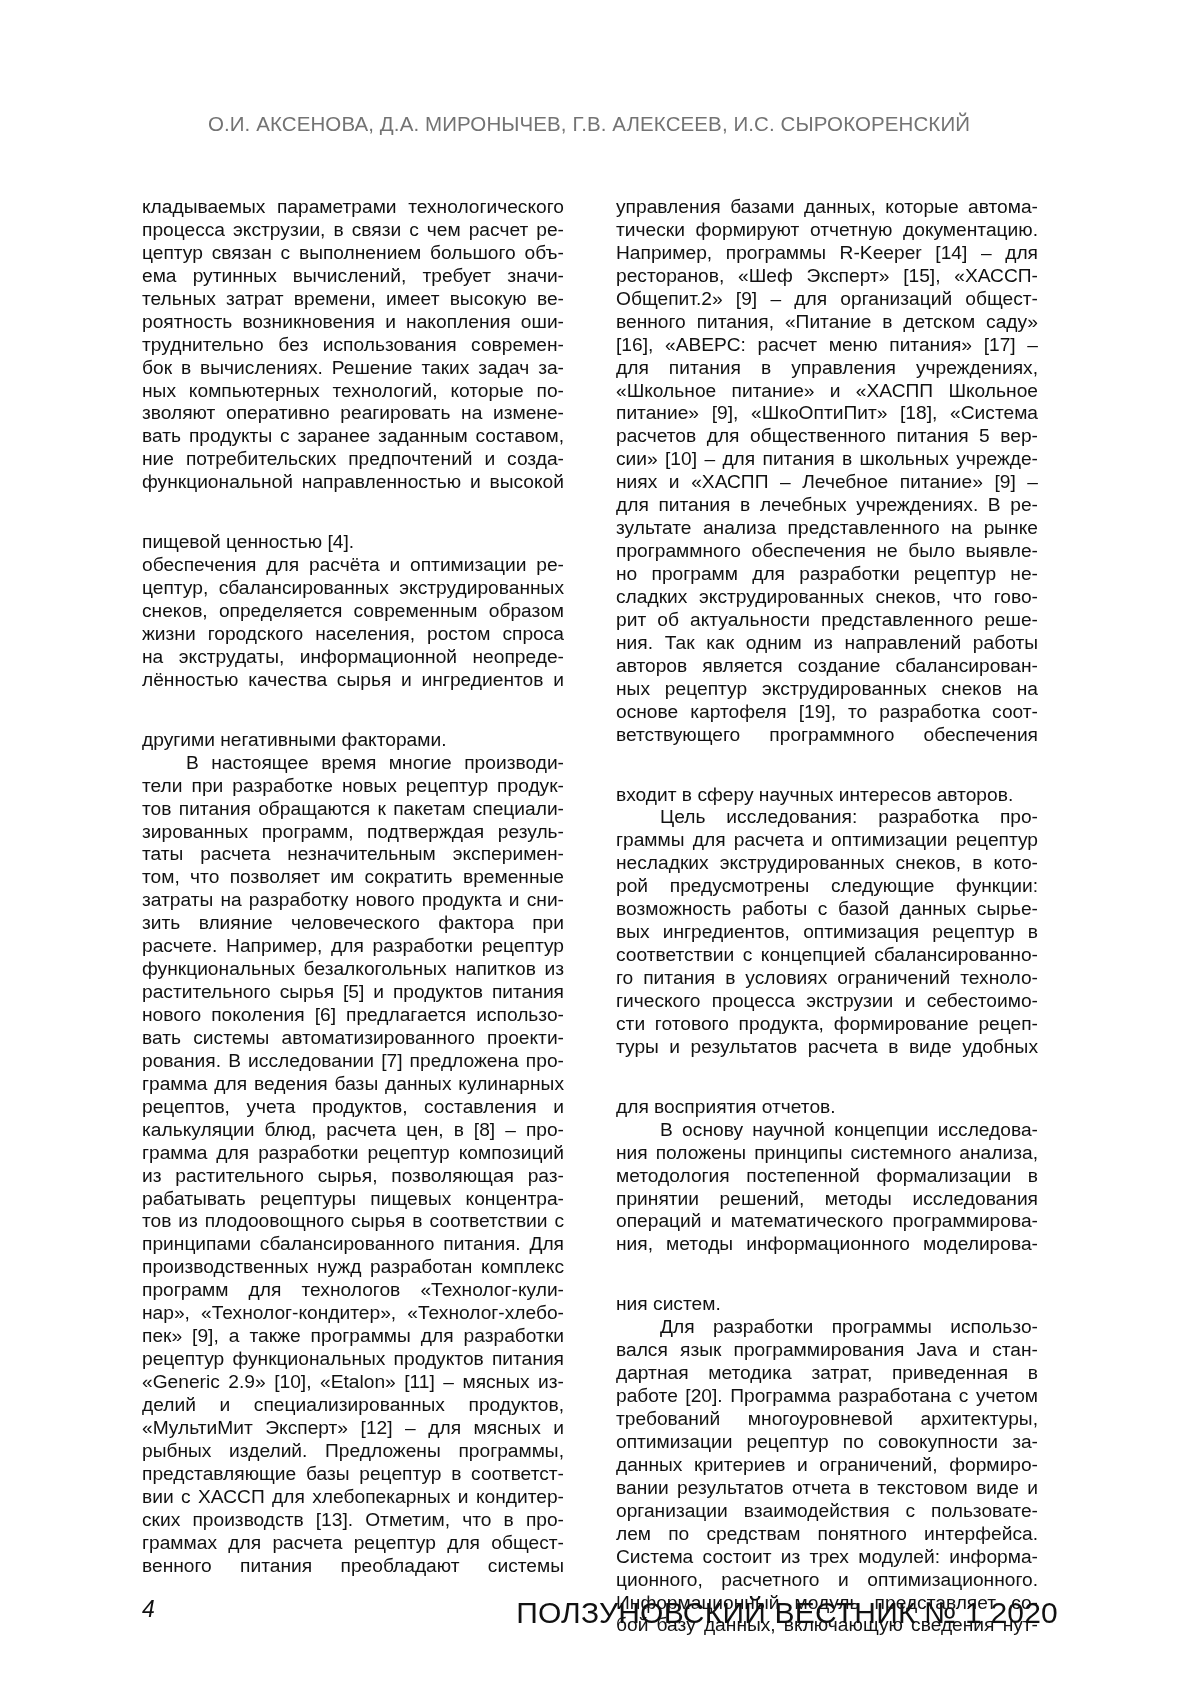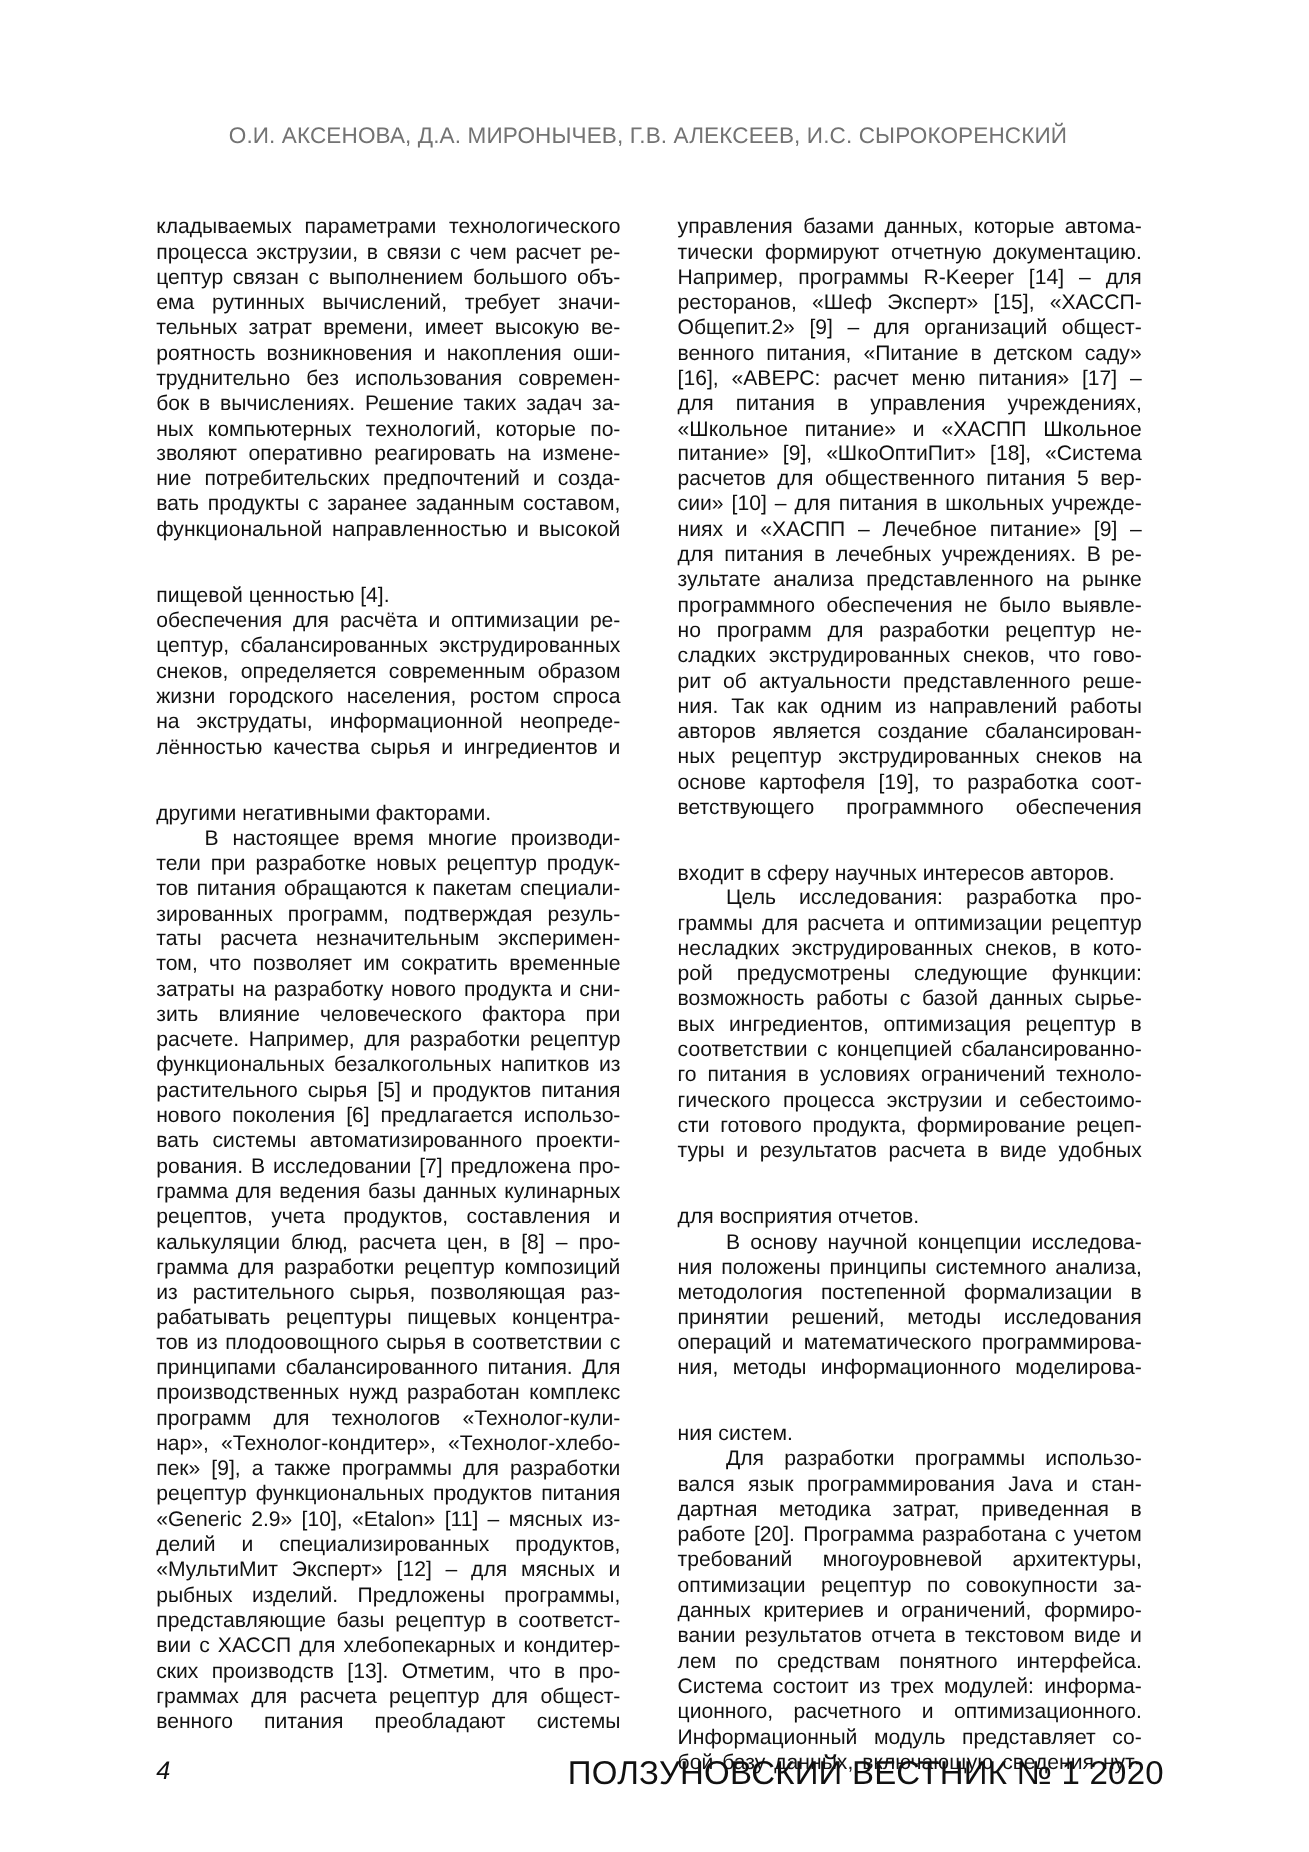--- a/index.html
+++ b/index.html
@@ -49,8 +49,8 @@
       <span class="line">бок в вычислениях. Решение таких задач за-</span>
       <span class="line">ных компьютерных технологий, которые по-</span>
       <span class="line">зволяют оперативно реагировать на измене-</span>
+      <span class="line">вать продукты с заранее заданным составом,</span>
       <span class="line">ние потребительских предпочтений и созда-</span>
-      <span class="line">вать продукты с заранее заданным составом,</span>
       <span class="line">функциональной направленностью и высокой</span>
       <span class="line last">пищевой ценностью [4].</span>
     </div>

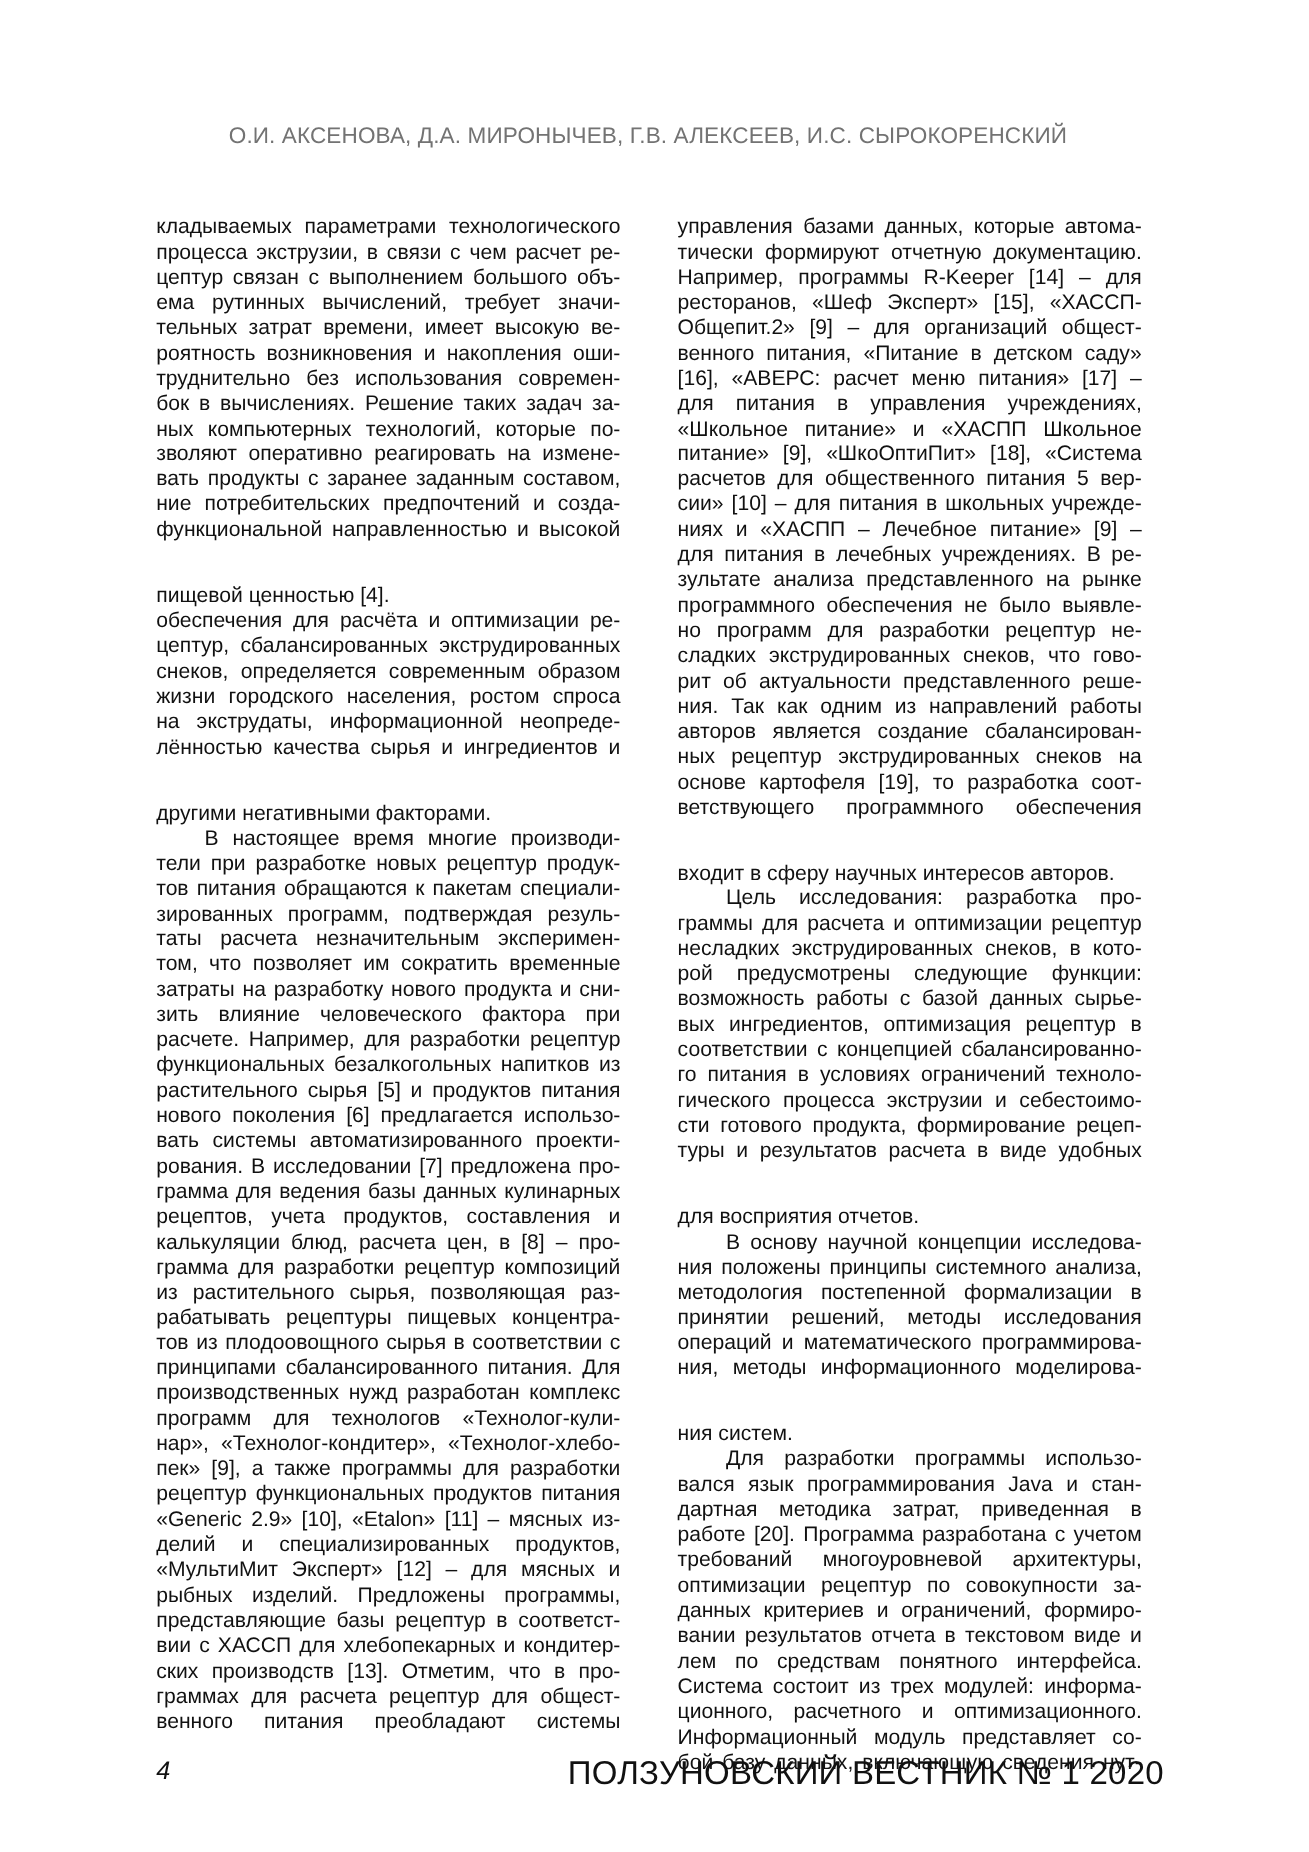--- a/index.html
+++ b/index.html
@@ -162,6 +162,7 @@
       <span class="line">оптимизации рецептур по совокупности за-</span>
       <span class="line">данных критериев и ограничений, формиро-</span>
       <span class="line">вании результатов отчета в текстовом виде и</span>
+      <span class="line">организации взаимодействия с пользовате-</span>
       <span class="line">лем по средствам понятного интерфейса.</span>
       <span class="line">Система состоит из трех модулей: информа-</span>
       <span class="line">ционного, расчетного и оптимизационного.</span>

